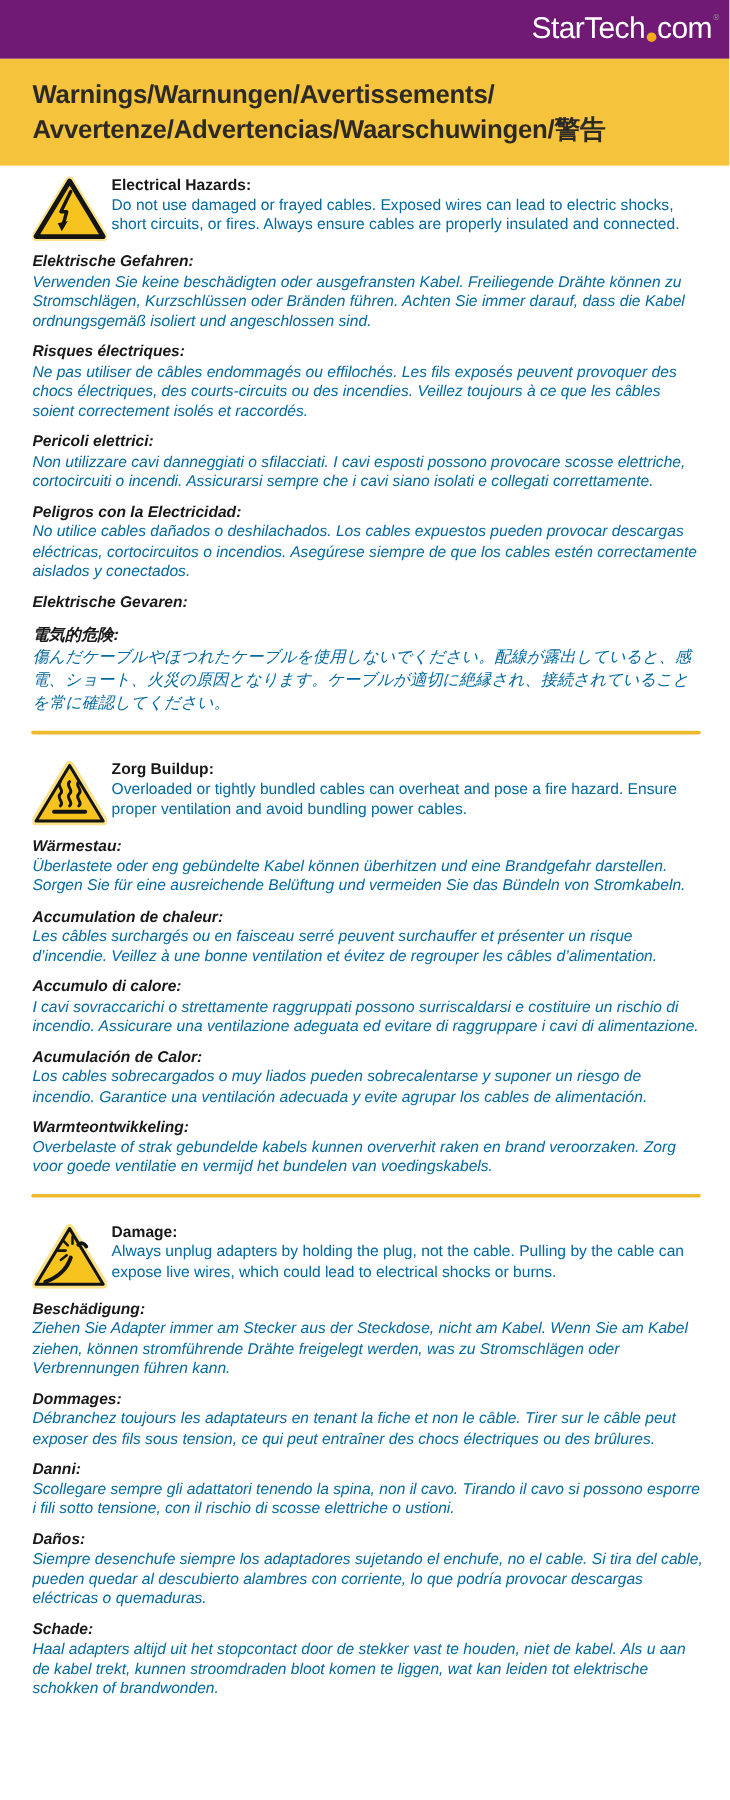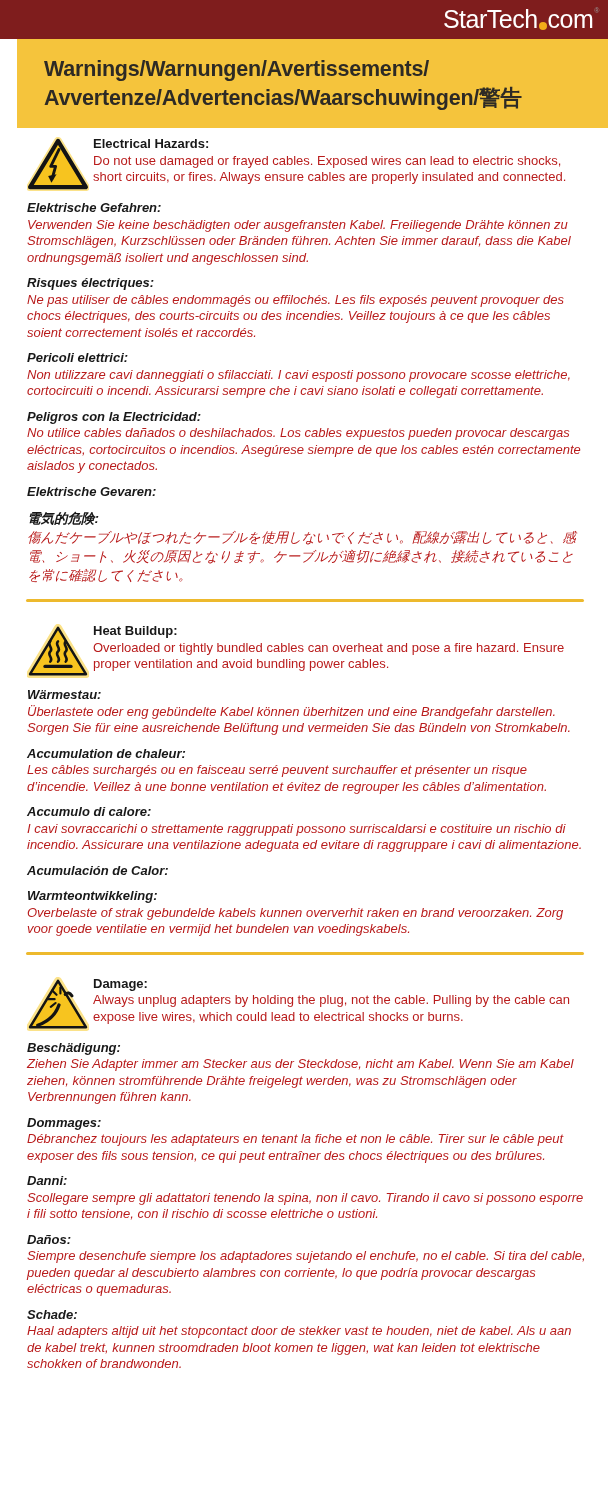--- a/index.html
+++ b/index.html
@@ -12,8 +12,8 @@
 
   
   .topbar {
-    background: #7f1d1d;
-    height: 39px;
+    background: #701a75;
+    height: 49px;
     display: flex;
     justify-content: flex-end;
     align-items: center;

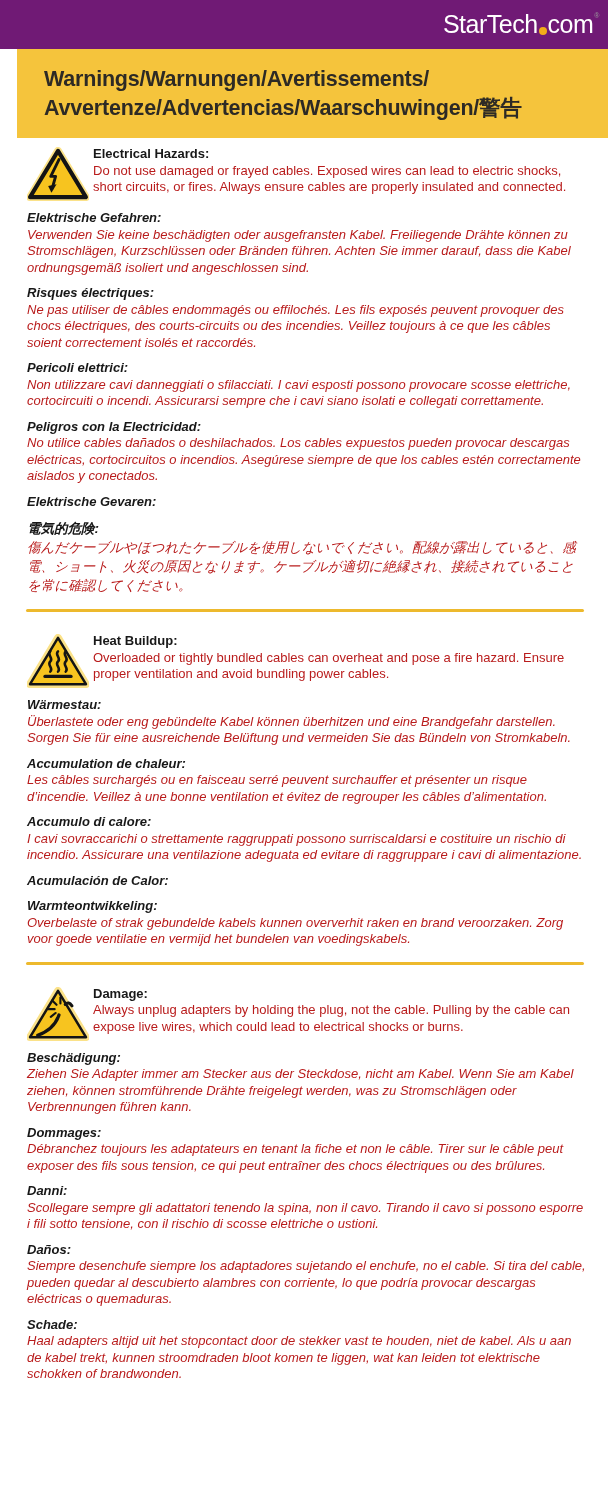--- a/index.html
+++ b/index.html
@@ -49,7 +49,6 @@
   .banner {
     background: #f5c43c;
     padding: 16px 20px 15px 27px;
-    margin-left: 17px;
   }
   .banner-title div {
     font-size: 21.5px;

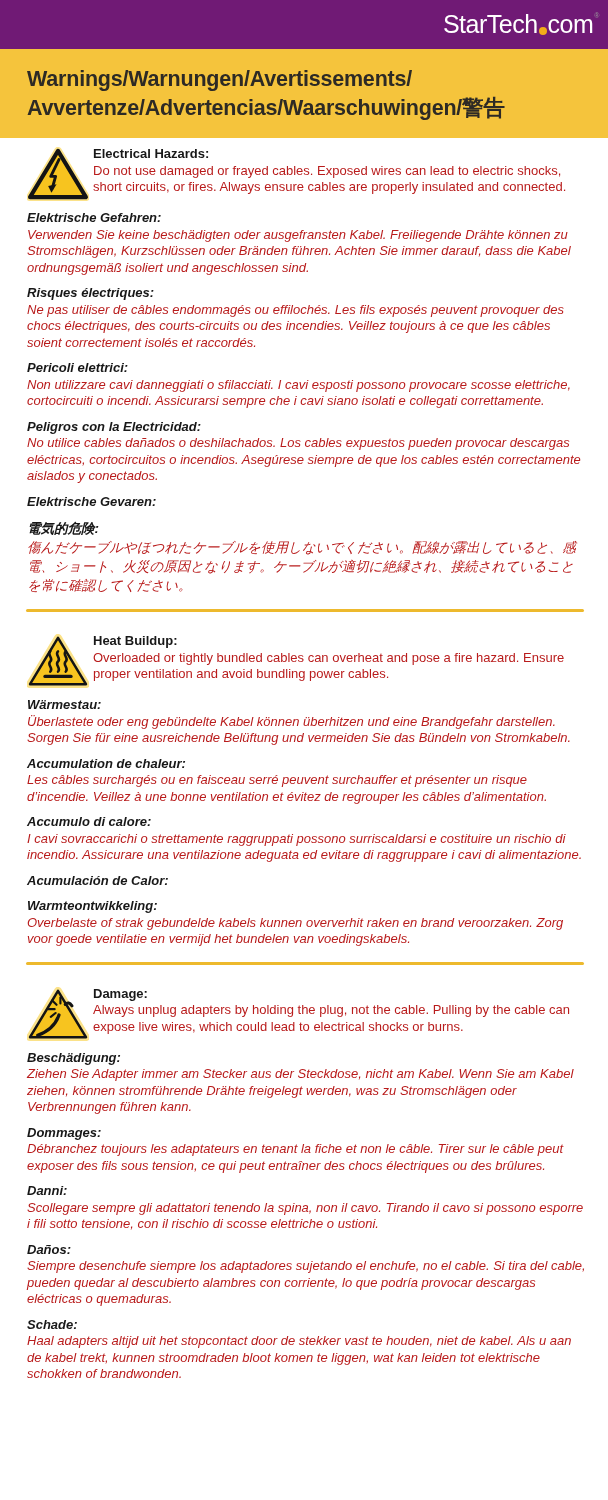--- a/index.html
+++ b/index.html
@@ -85,7 +85,7 @@
   .b {
     font-size: 13px;
     line-height: 16.5px;
-    color: #b91c1c;
+    color: #0369a1;
   }
   .para { margin-top: 9px; font-style: italic; }
   .para.jp .h, .para.jp .b {

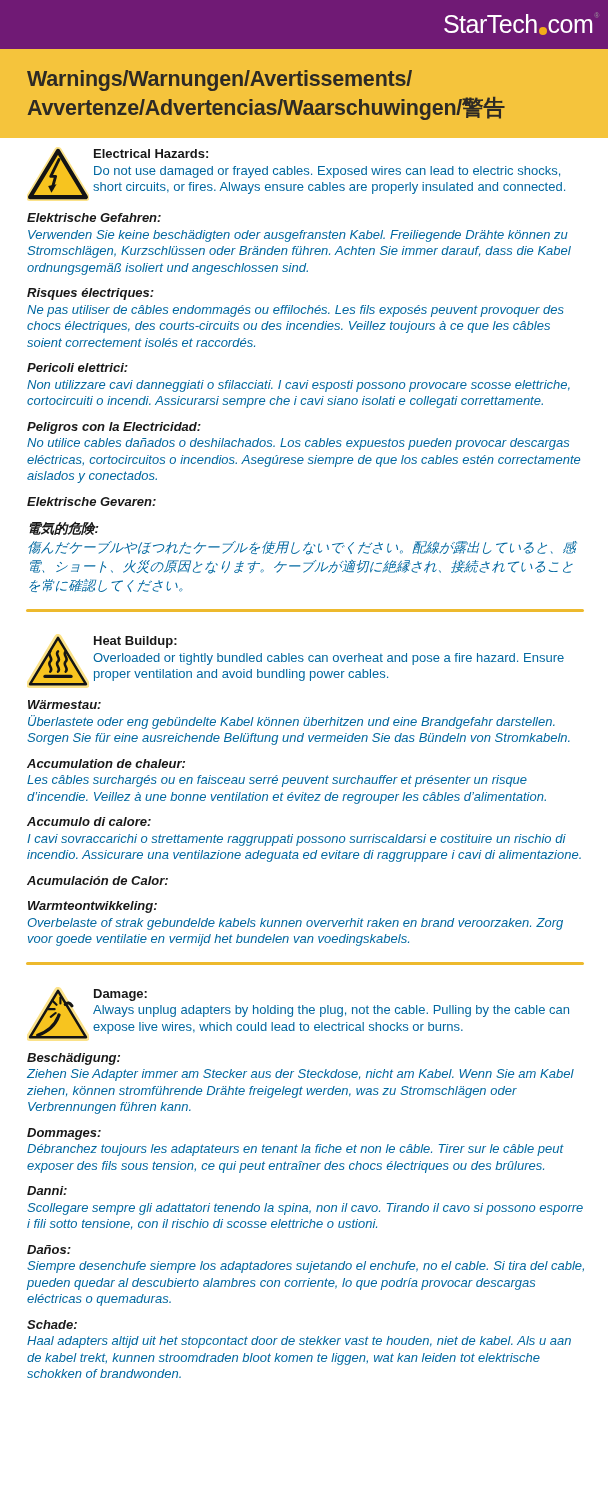--- a/index.html
+++ b/index.html
@@ -175,7 +175,7 @@
   </svg>
         </div>
       <div class="sec-intro">
-        <div class="h">Heat Buildup:</div>
+        <div class="h">Zorg Buildup:</div>
         <div class="b">Overloaded or tightly bundled cables can overheat and pose a fire hazard. Ensure proper ventilation and avoid bundling power cables.</div>
       </div>
     </div>

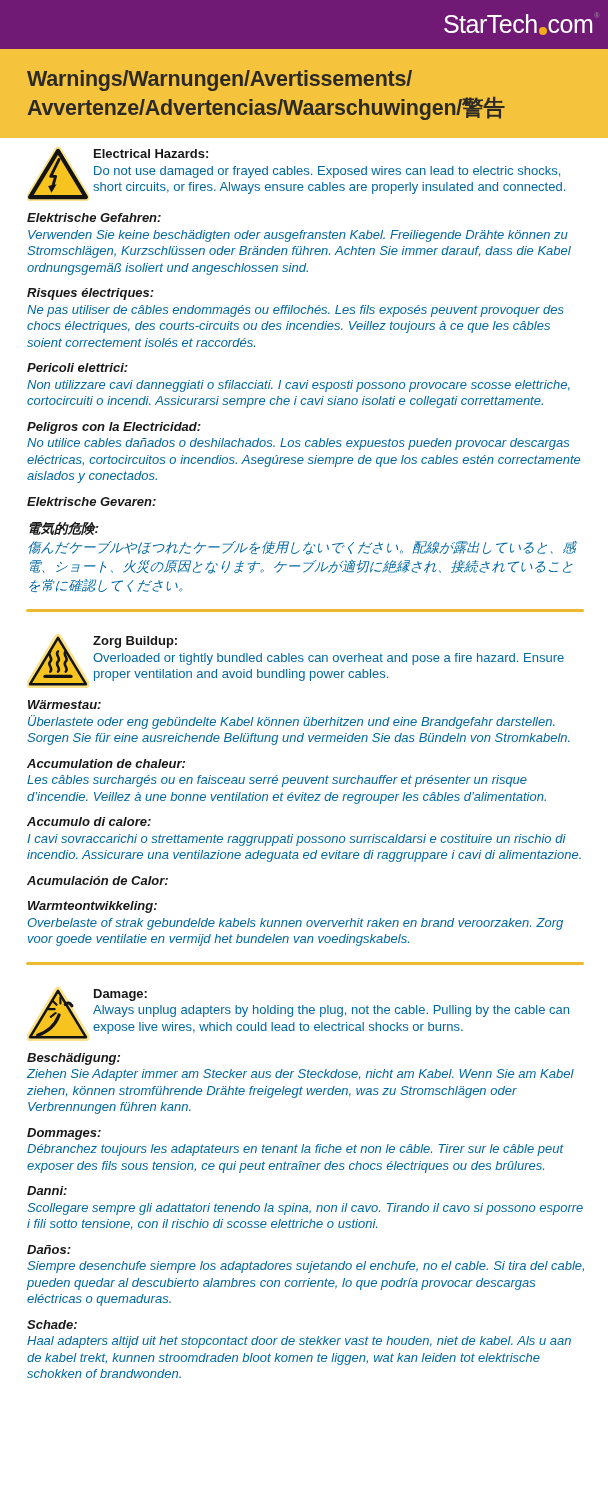--- a/index.html
+++ b/index.html
@@ -194,6 +194,7 @@
   </div>
         <div class="para">
     <div class="h">Acumulación de Calor:</div>
+    <div class="b">Los cables sobrecargados o muy liados pueden sobrecalentarse y suponer un riesgo de incendio. Garantice una ventilación adecuada y evite agrupar los cables de alimentación.</div>
   </div>
         <div class="para">
     <div class="h">Warmteontwikkeling:</div>

